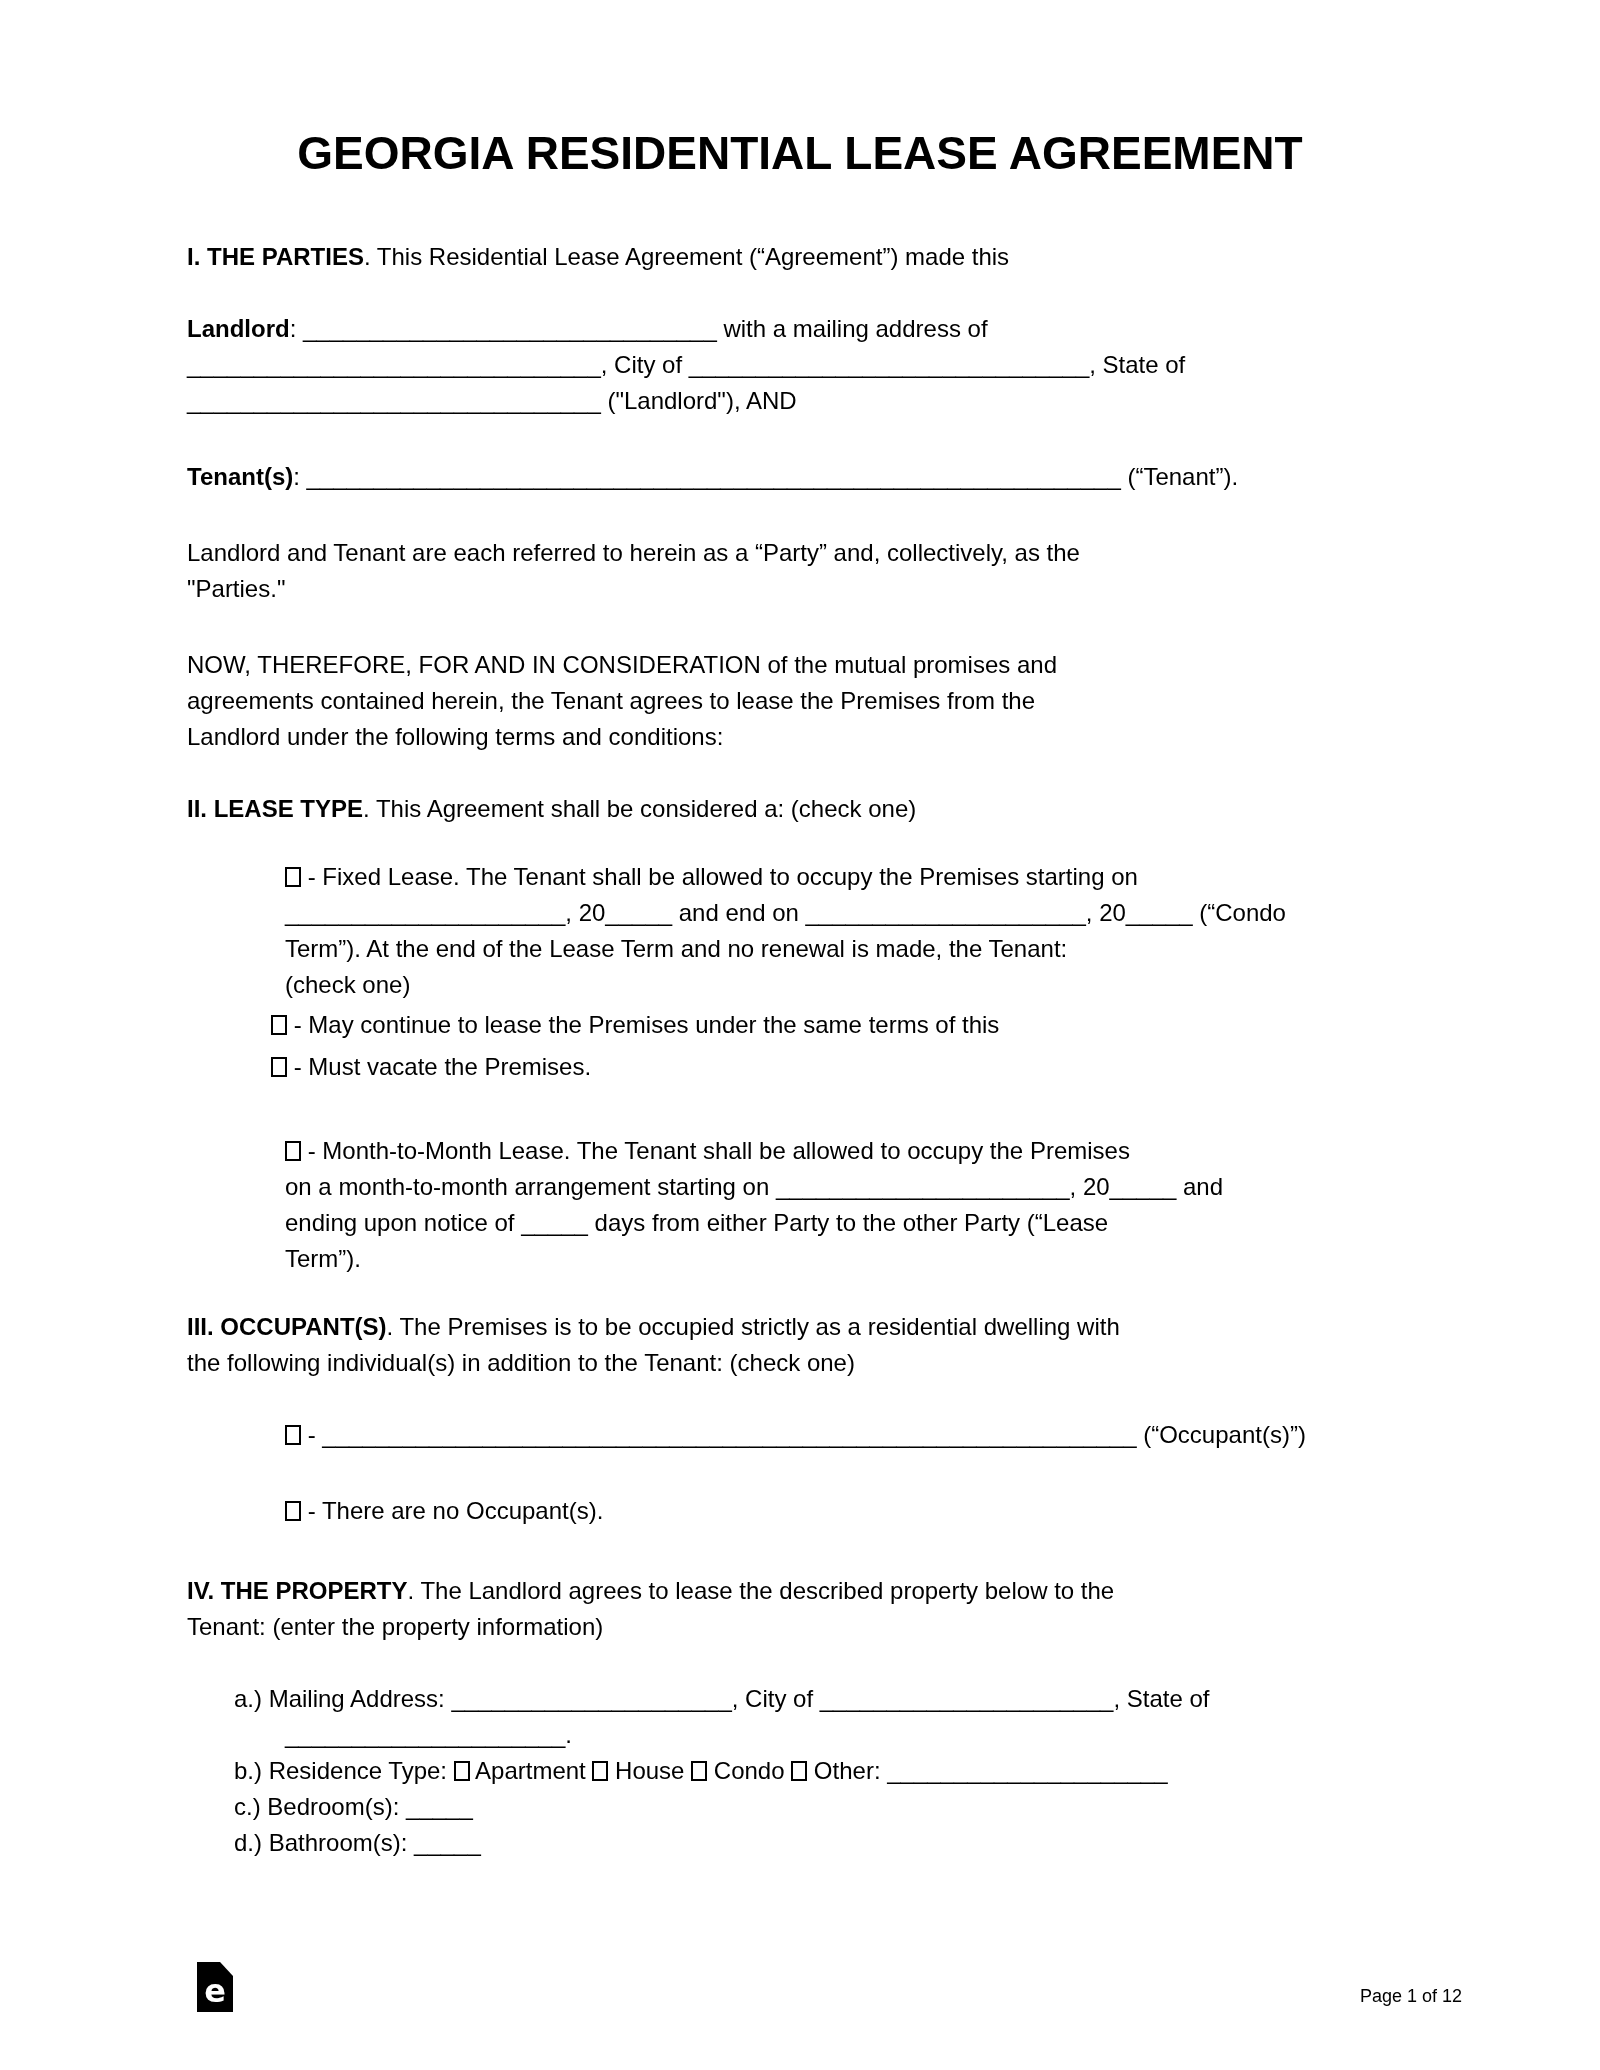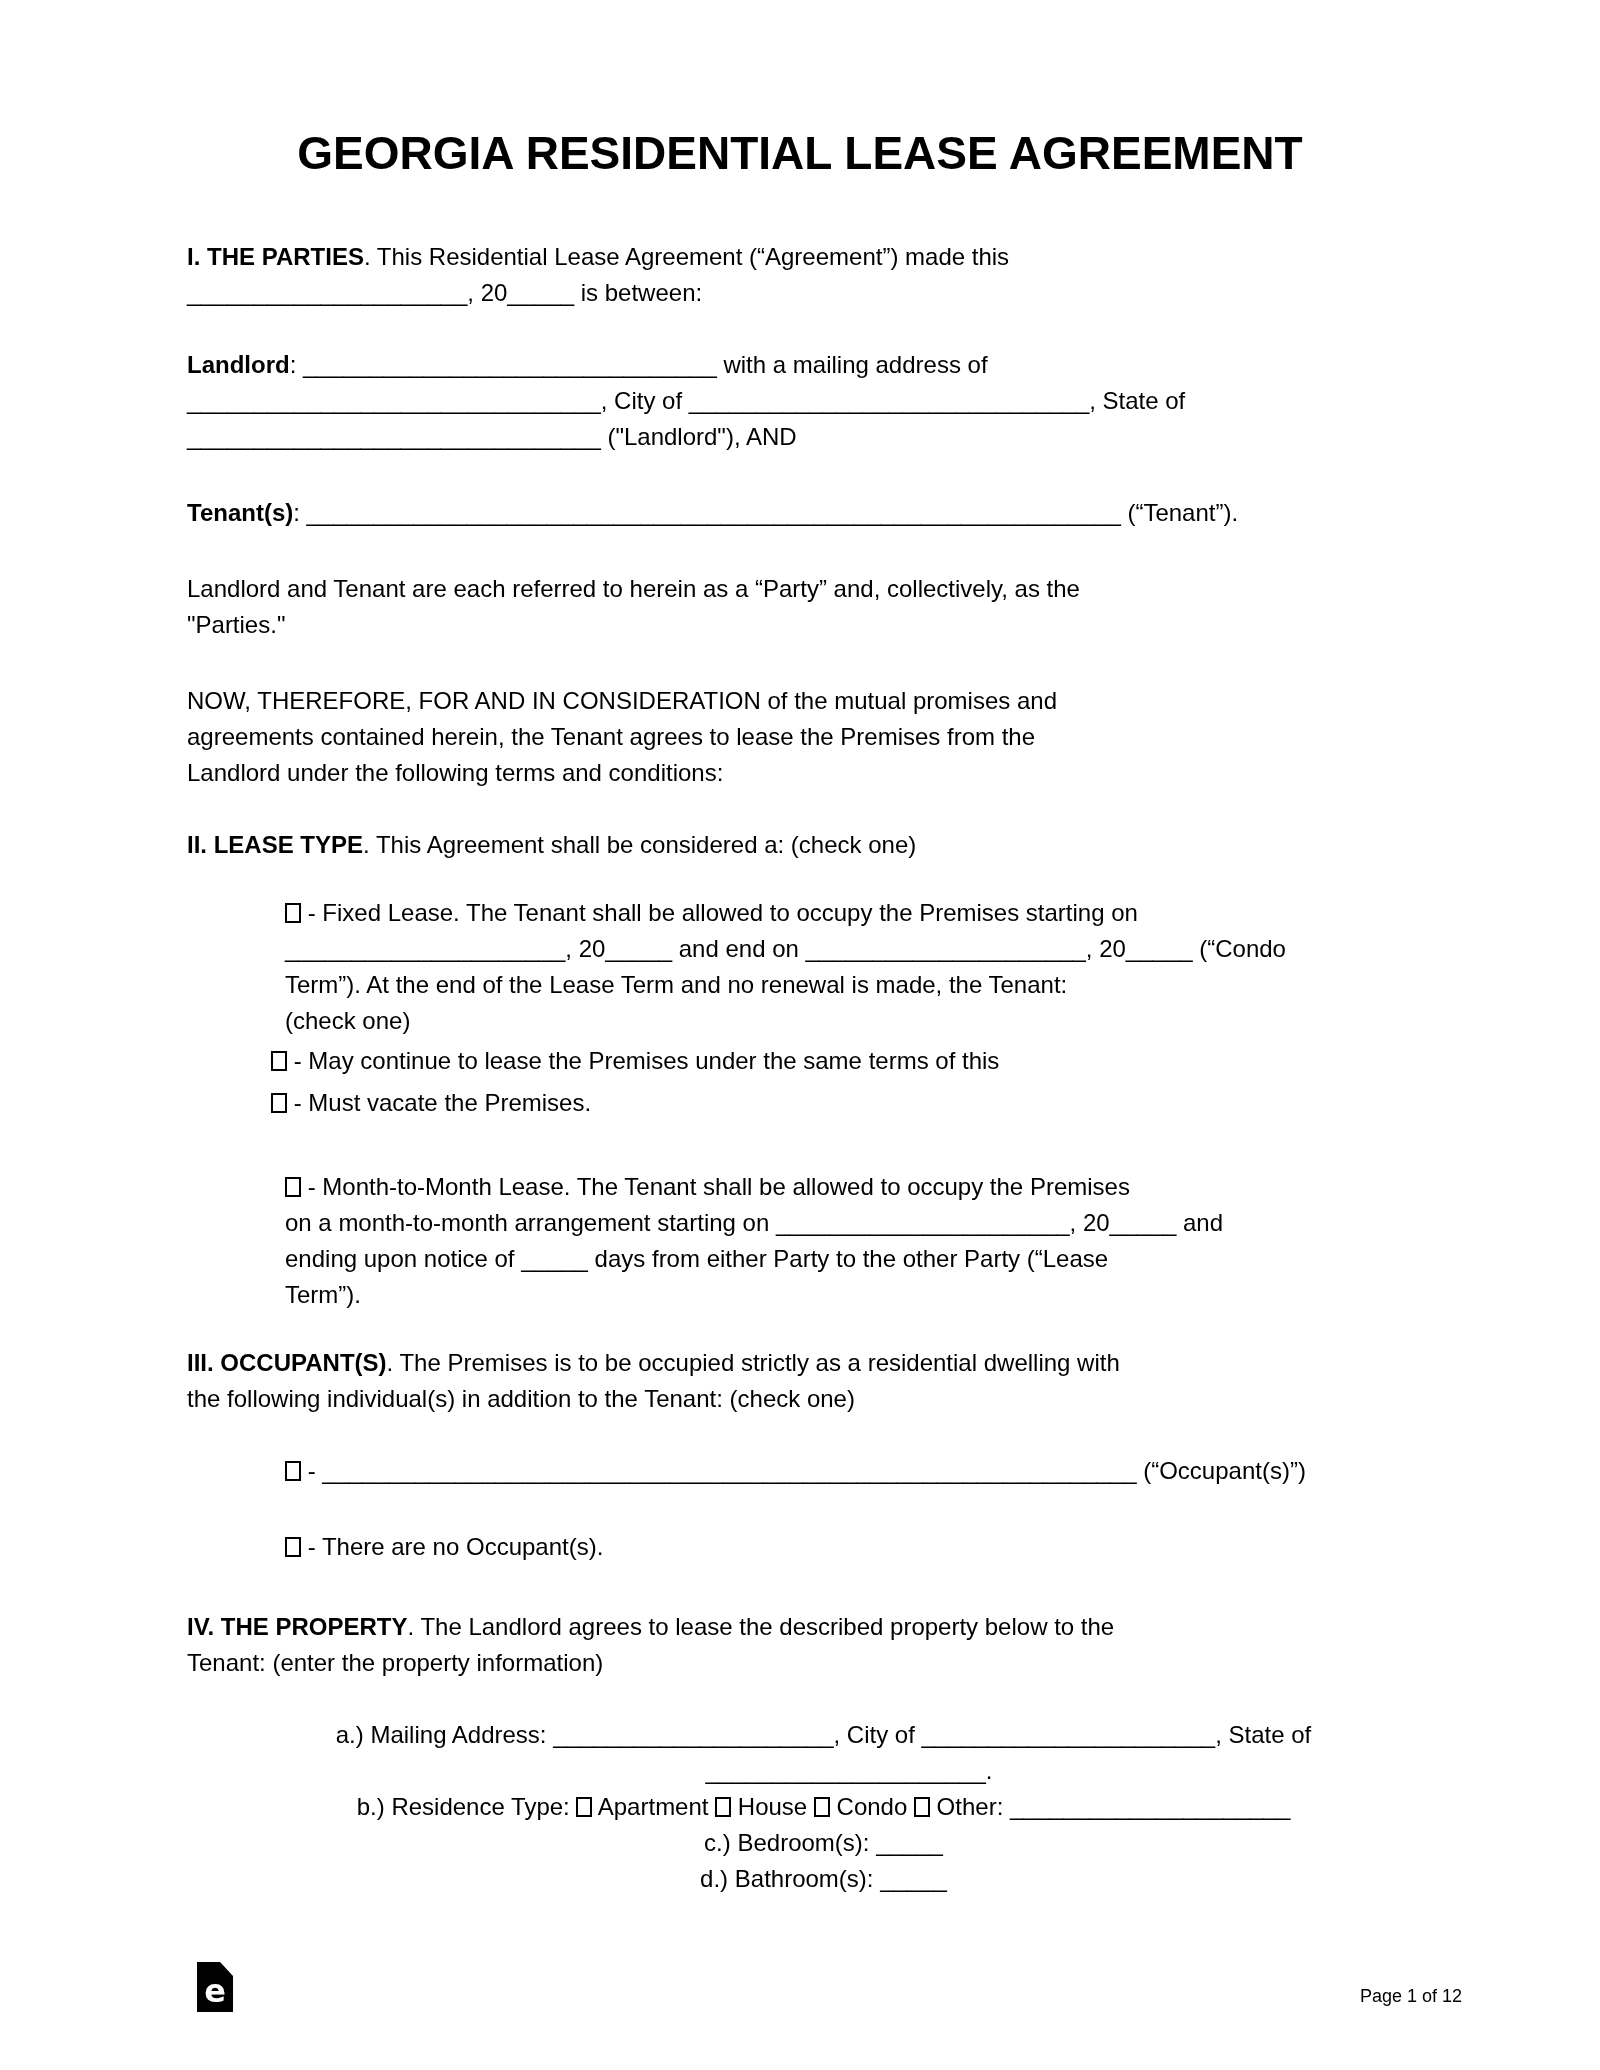--- a/index.html
+++ b/index.html
@@ -52,7 +52,6 @@
 
     <div class="para">
       <div class="line"><span class="b">I. THE PARTIES</span><span>. This Residential Lease Agreement (“Agreement”) made this</span></div>
-      <div class="line">_____________________, 20_____ is between:</div>
     </div>
 
     <div class="para mb40">

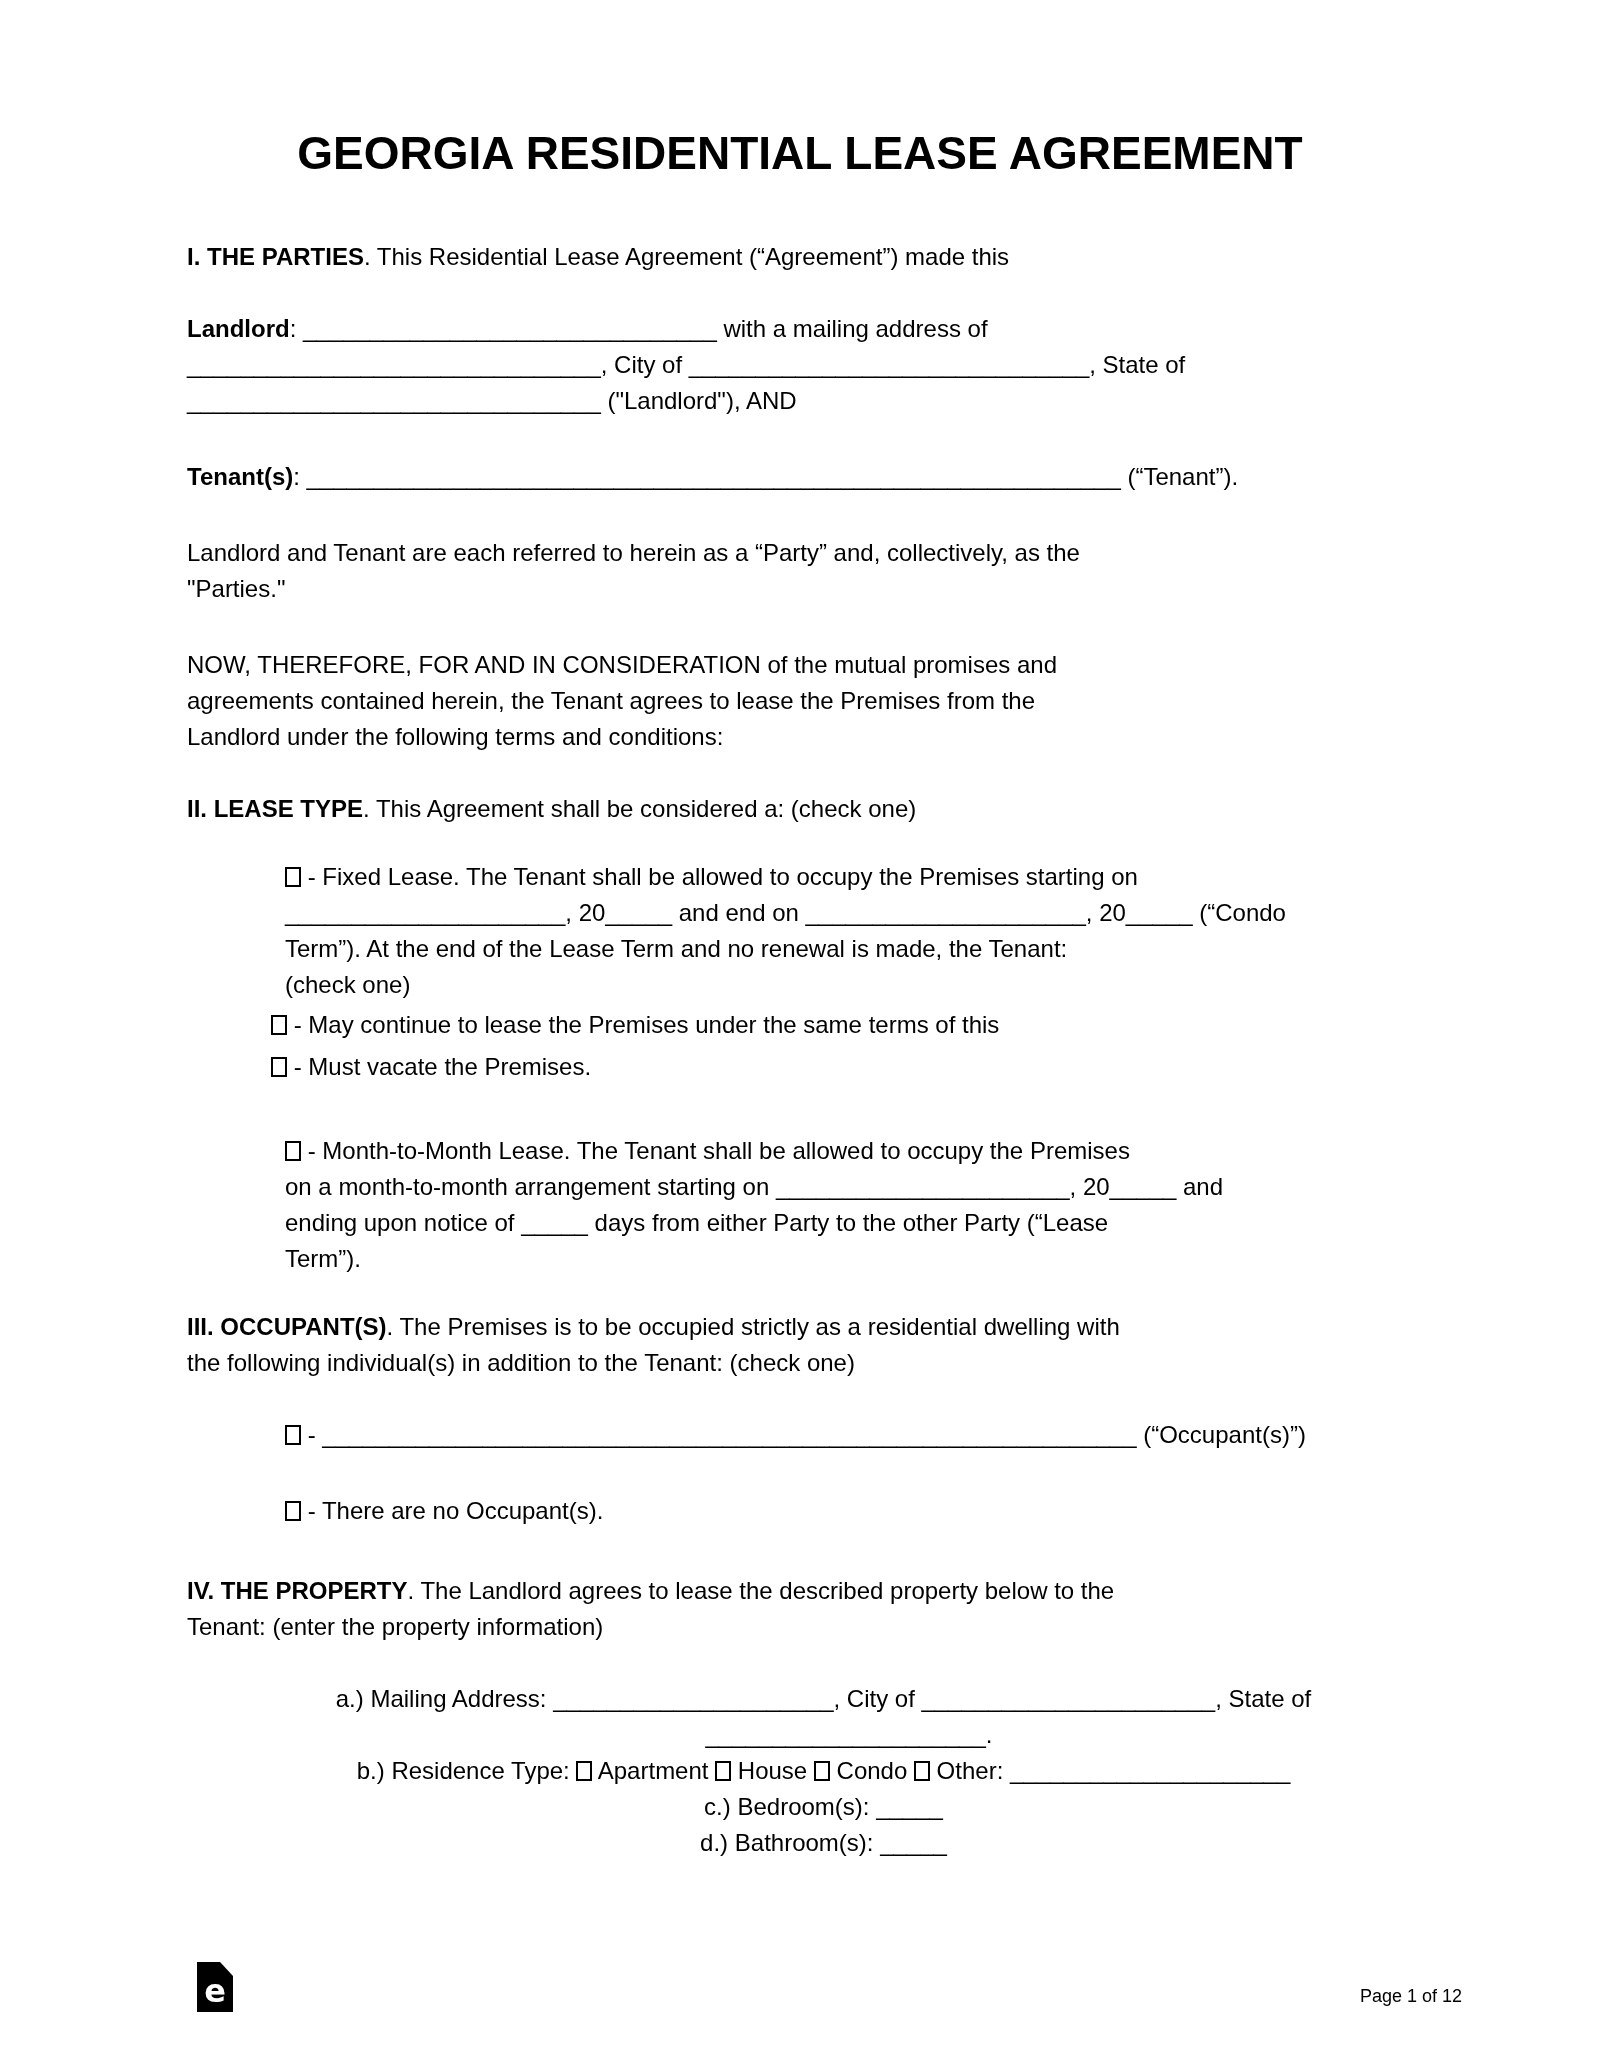--- a/index.html
+++ b/index.html
@@ -26,7 +26,7 @@
   .mb40{margin-bottom:40px;margin-top:16px;}
   .mb44{margin-bottom:44px;}
   .mb48{margin-bottom:48px;}
-  .mb0{margin-bottom:0;text-align:center;}
+  .mb0{margin-bottom:0;}
   .cb{
     display:inline-block;width:12px;height:16px;border:2px solid #000;
     vertical-align:-2px;background:#fff;

